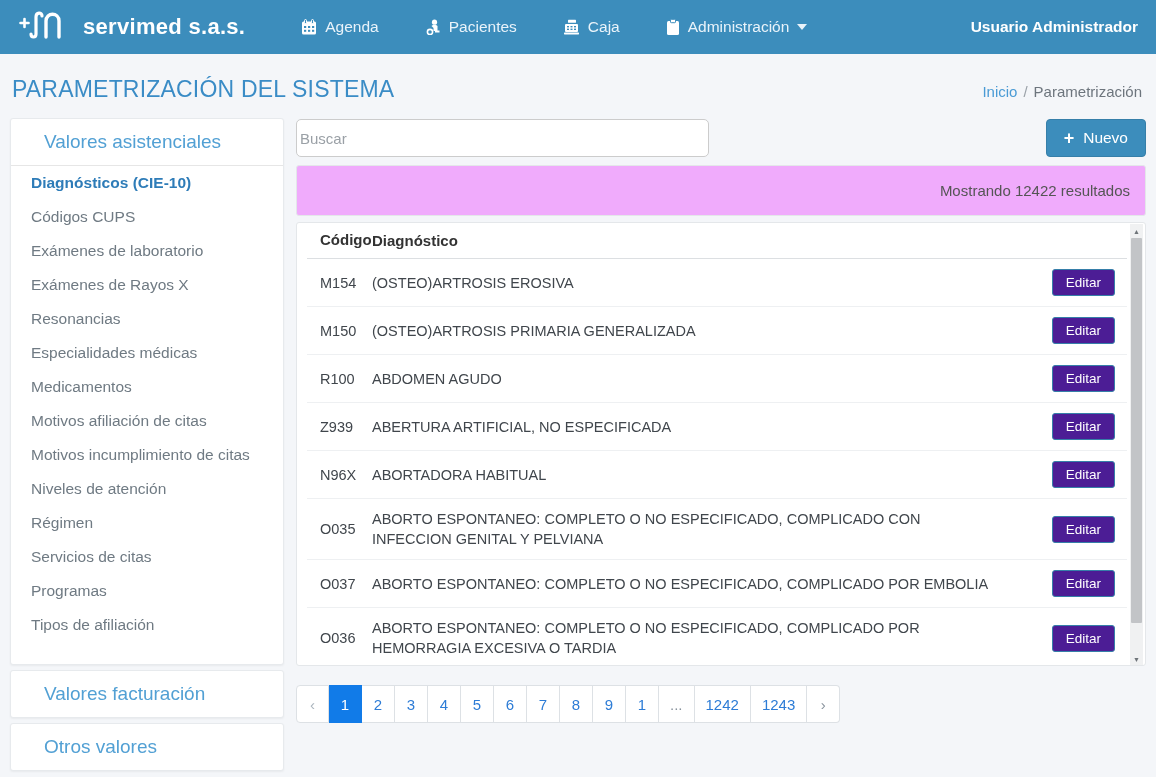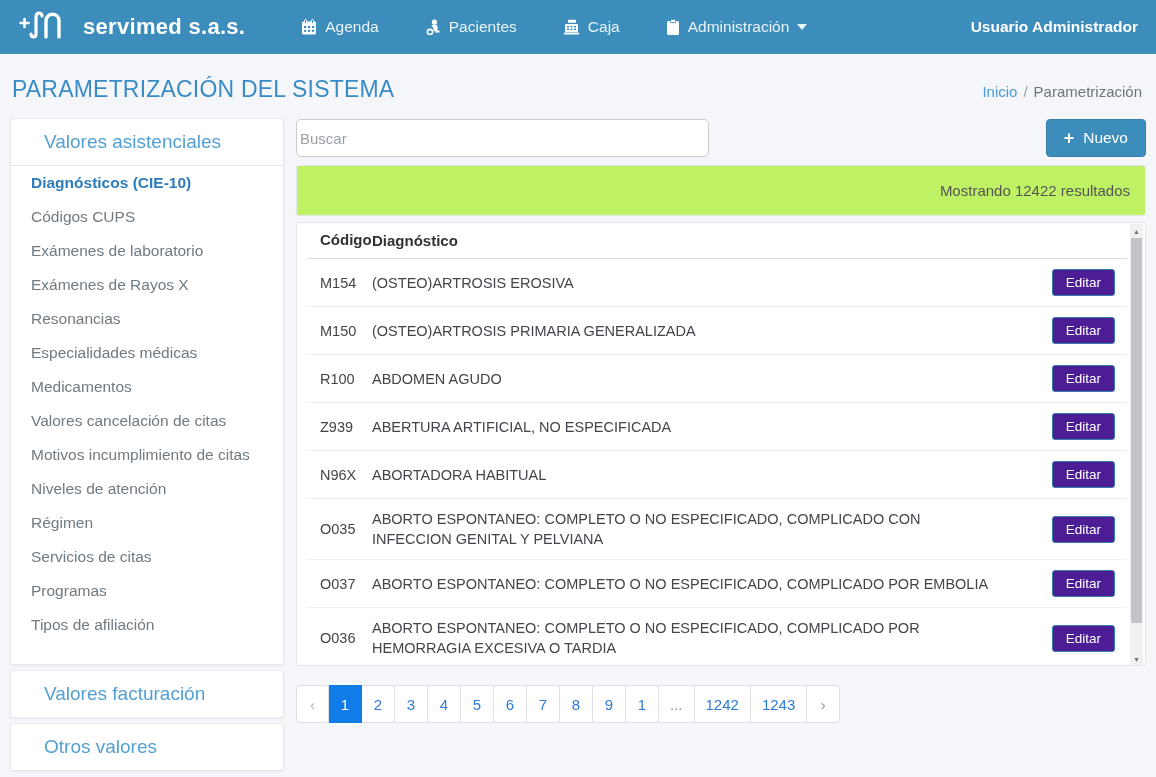--- a/index.html
+++ b/index.html
@@ -48,7 +48,7 @@
     height:38px; padding:0 17px; font-size:15.5px; display:flex; align-items:center; gap:9px; cursor:pointer;
     font-family:"Liberation Sans", sans-serif; }
   .btn-new .plus { font-size:18px; font-weight:bold; line-height:1; }
-  .results-card { background:#bef264; border:1px solid #e4e7ea; border-radius:3px;
+  .results-card { background:#f0abfc; border:1px solid #e4e7ea; border-radius:3px;
     padding:16px 15px; text-align:right; color:#555; font-size:15px; margin-bottom:6px; }
   .table-card { background:#fff; border:1px solid #e4e7ea; border-radius:3px;
     position:relative; height:444px; overflow:hidden; }

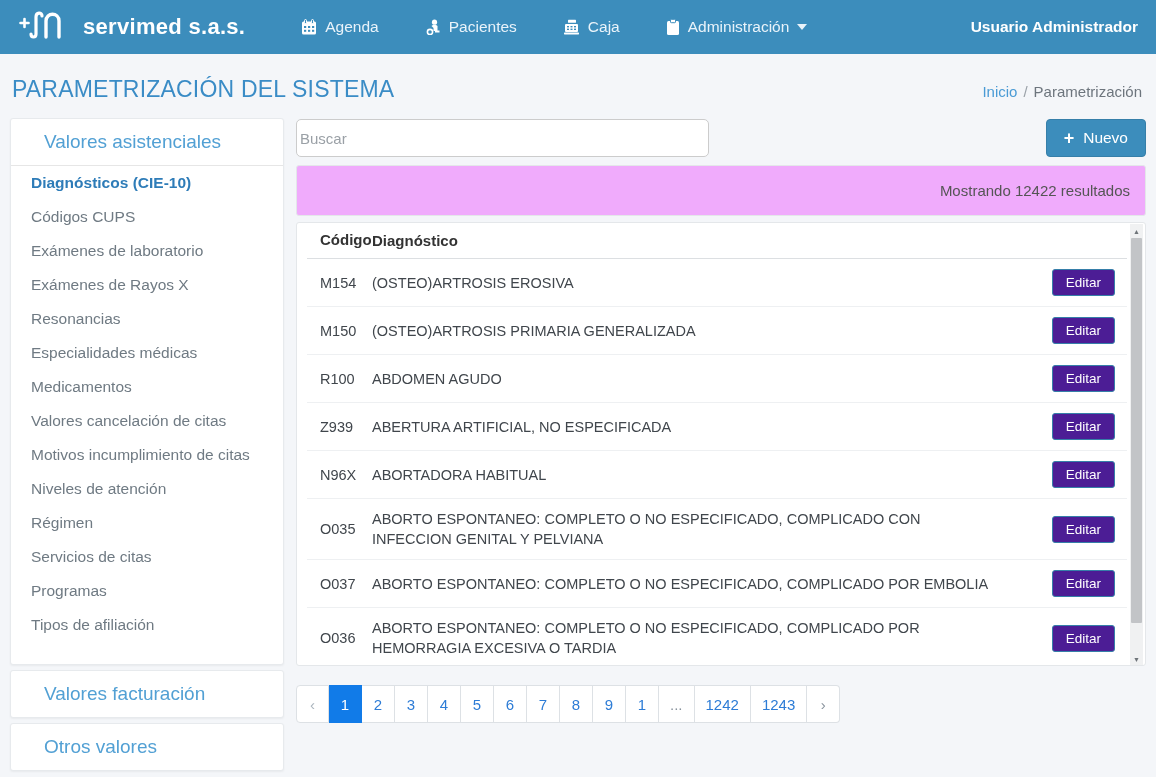--- a/index.html
+++ b/index.html
@@ -183,7 +183,7 @@
           <li class="side-item">Resonancias</li>
           <li class="side-item">Especialidades médicas</li>
           <li class="side-item">Medicamentos</li>
-          <li class="side-item">Valores cancelación de citas</li>
+          <li class="side-item">Motivos afiliación de citas</li>
           <li class="side-item">Motivos incumplimiento de citas</li>
           <li class="side-item">Niveles de atención</li>
           <li class="side-item">Régimen</li>

